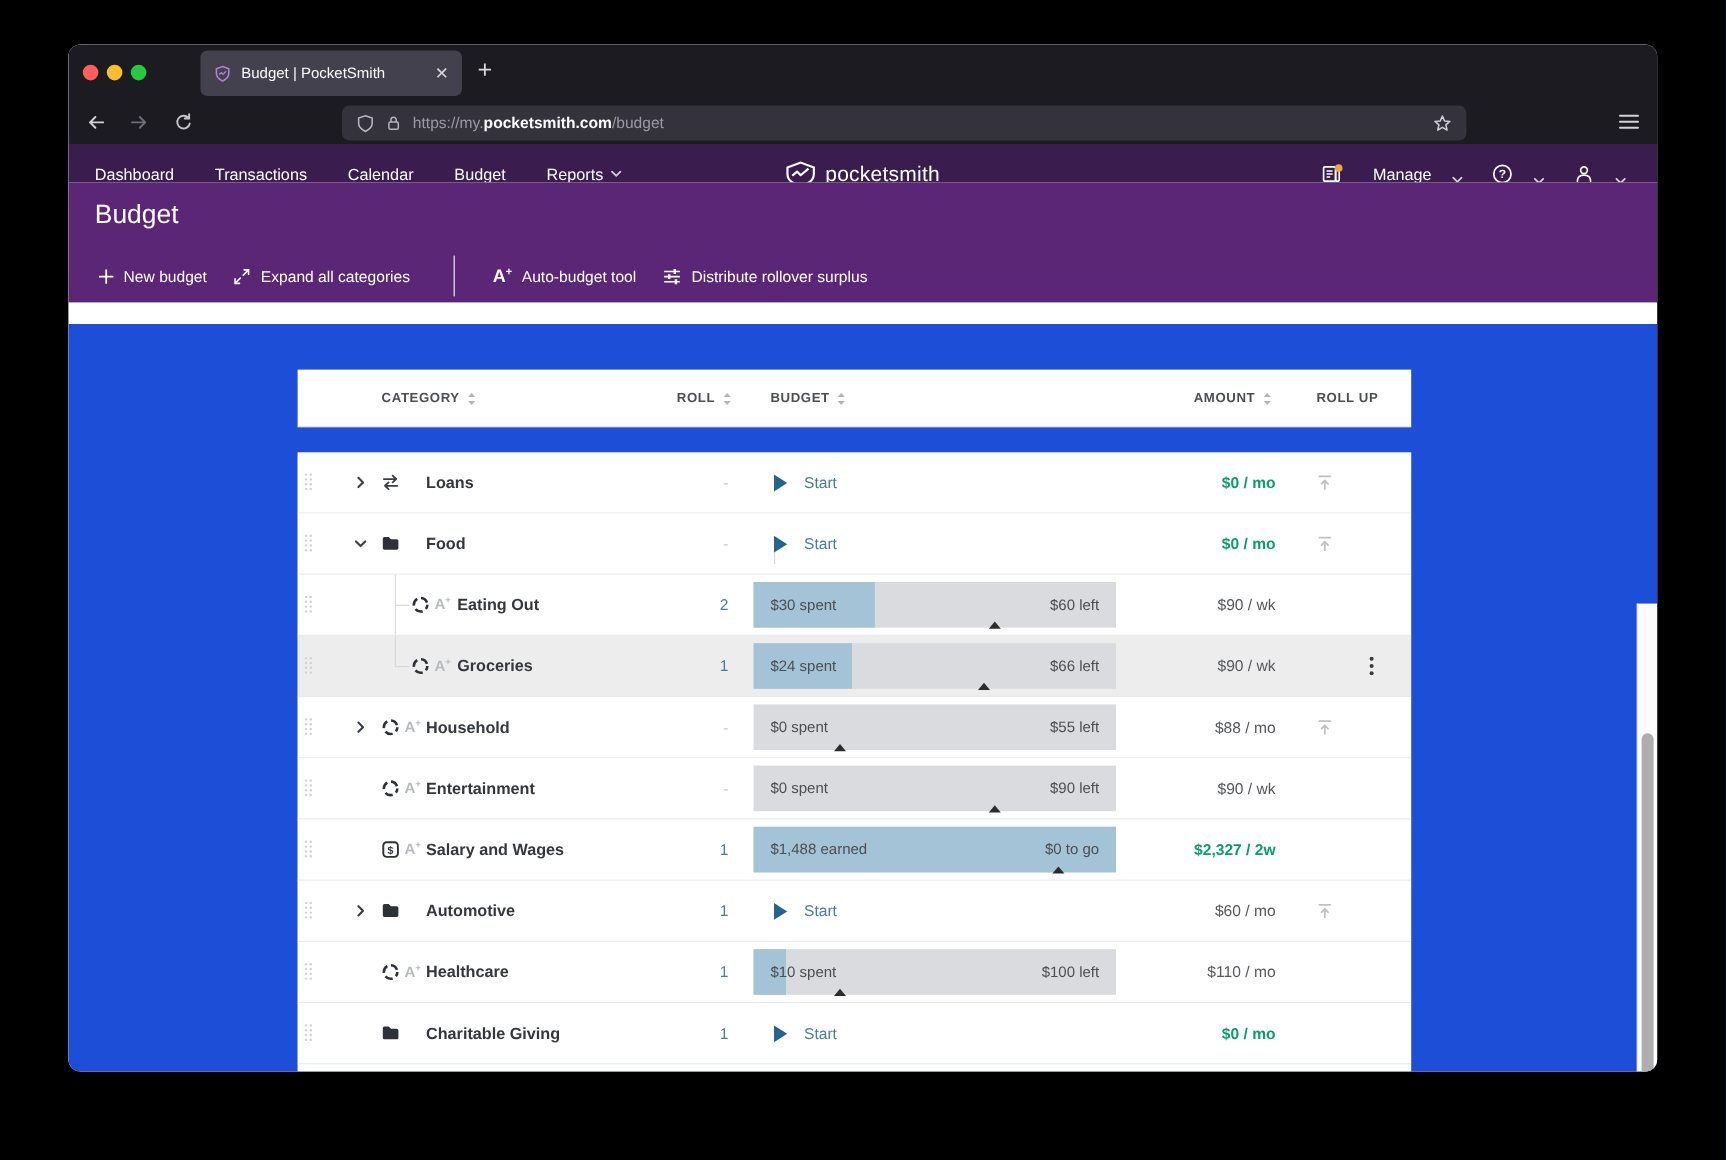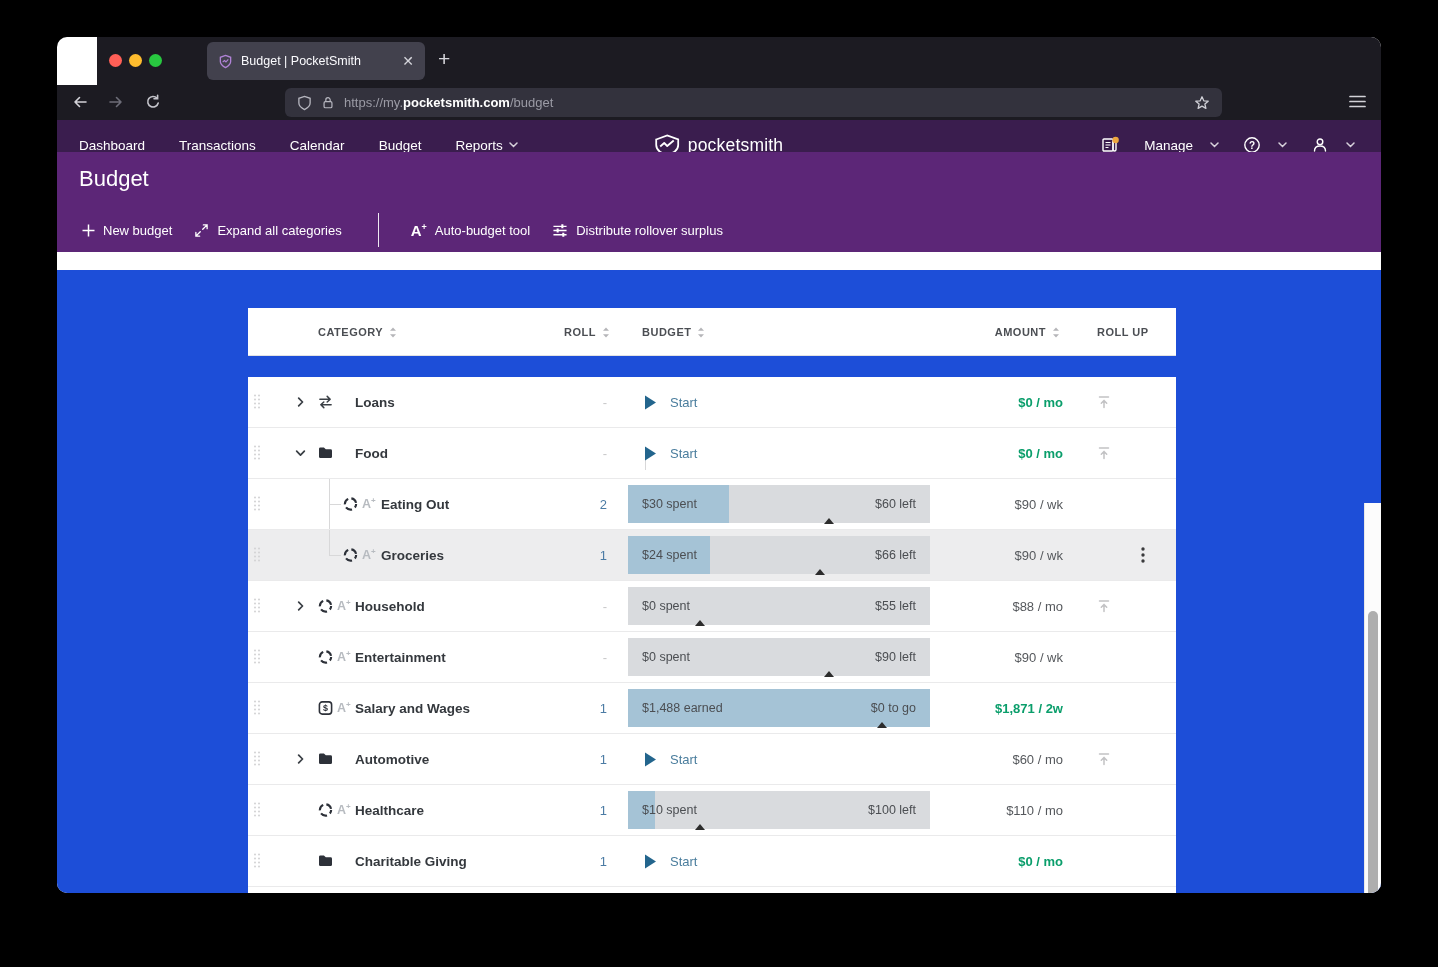--- a/index.html
+++ b/index.html
@@ -7,7 +7,7 @@
   .window { position:absolute; left:57px; top:37px; width:1324px; height:856px; border-radius:10px; overflow:hidden; background:#fff; }
 
   
-  .tabbar { position:relative; height:48px; background:#1c1b22;margin-left:40px; }
+  .tabbar { position:relative; height:48px; background:#1c1b22; }
   .lights { position:absolute; left:12px; top:17px; display:flex; gap:7px; }
   .light { width:13px; height:13px; border-radius:50%; }
   .light.red{background:#ff5f57}.light.yellow{background:#febc2e}.light.green{background:#28c840}

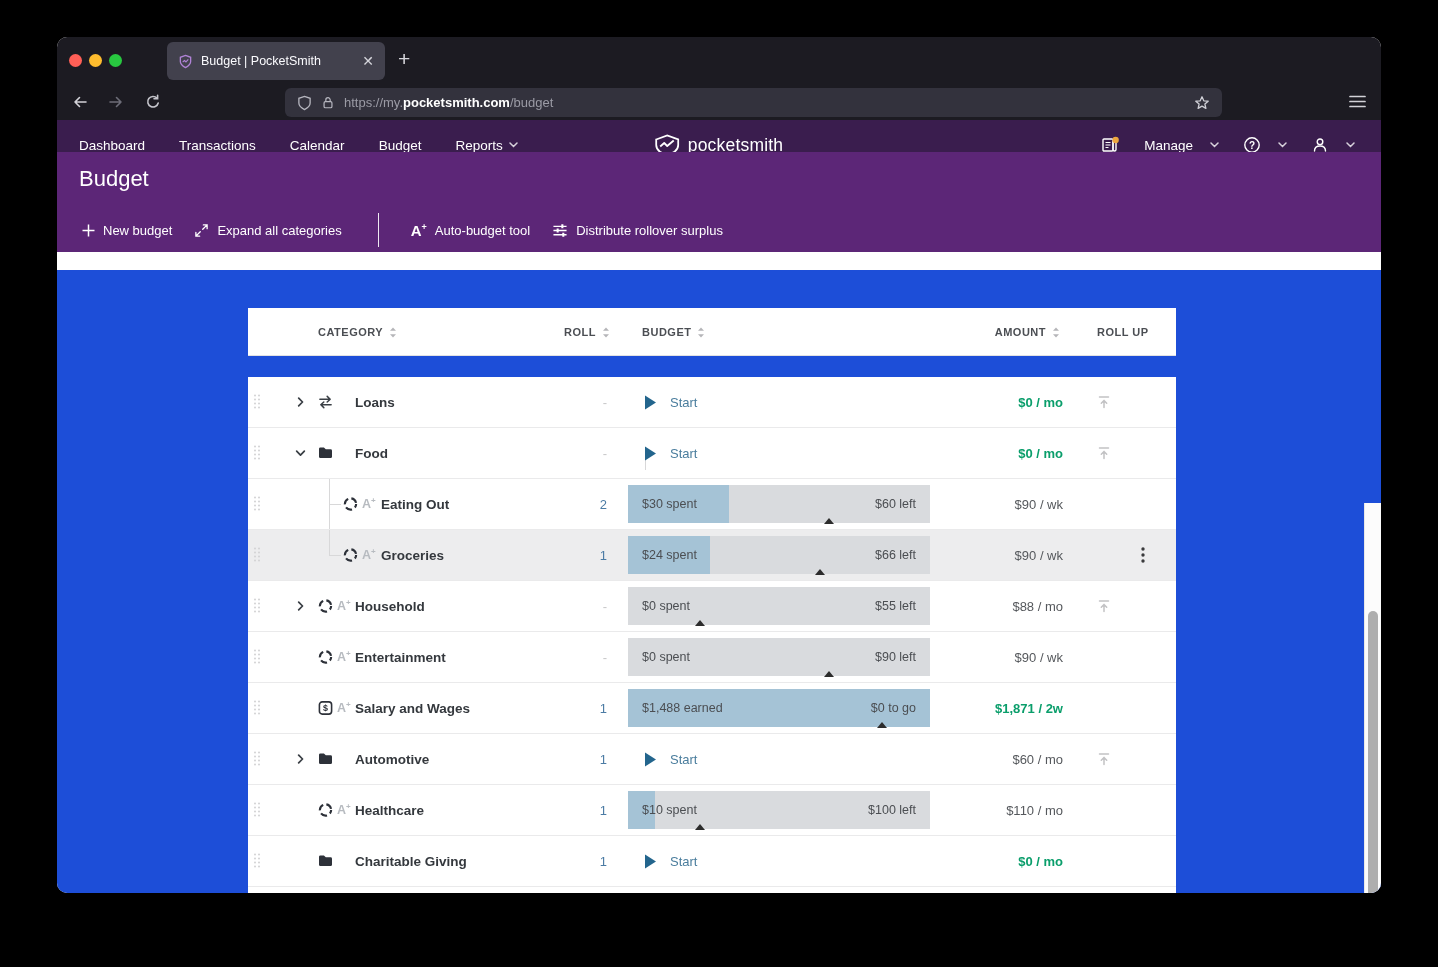--- a/index.html
+++ b/index.html
@@ -31,7 +31,7 @@
   .brand { position:absolute; left:50%; top:0; transform:translateX(-50%); height:50px; display:flex; align-items:center; gap:8px; }
   .brand-name { font-size:17.5px; font-weight:500; letter-spacing:.2px; }
   .nav-right { position:absolute; right:26px; top:0; height:50px; display:flex; align-items:center; gap:24px; font-size:13.5px; }
-  .nav-group { display:flex; align-items:center; gap:17px; }
+  .nav-group { display:flex; align-items:flex-end; gap:17px; }
 
   
   .pageheader { position:relative; height:100px; background:#5c2677; color:#fff; }

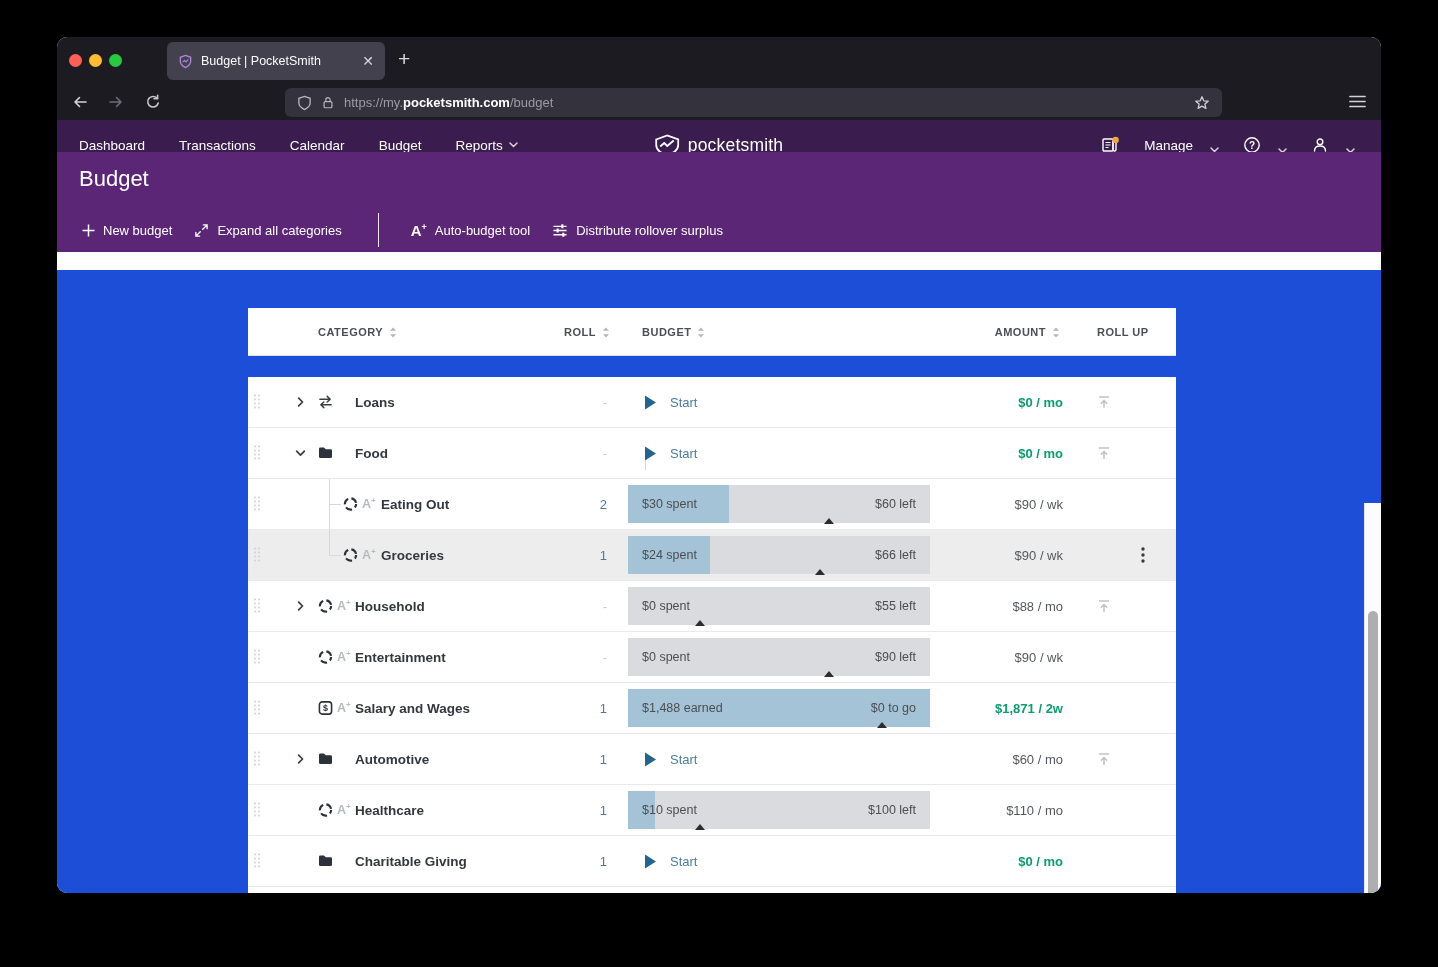--- a/index.html
+++ b/index.html
@@ -473,7 +473,7 @@
             <span class="bar-t r">$0 to go</span>
             <span class="marker" style="left:254px"></span>
           </span>
-          <span class="amount pos">$1,871 / 2w</span>
+          <span class="amount pos">$2,327 / 2w</span>
         </div>
         <div class="row">
           <span class="handle"><svg width="9" height="17" viewBox="0 0 9 17">

